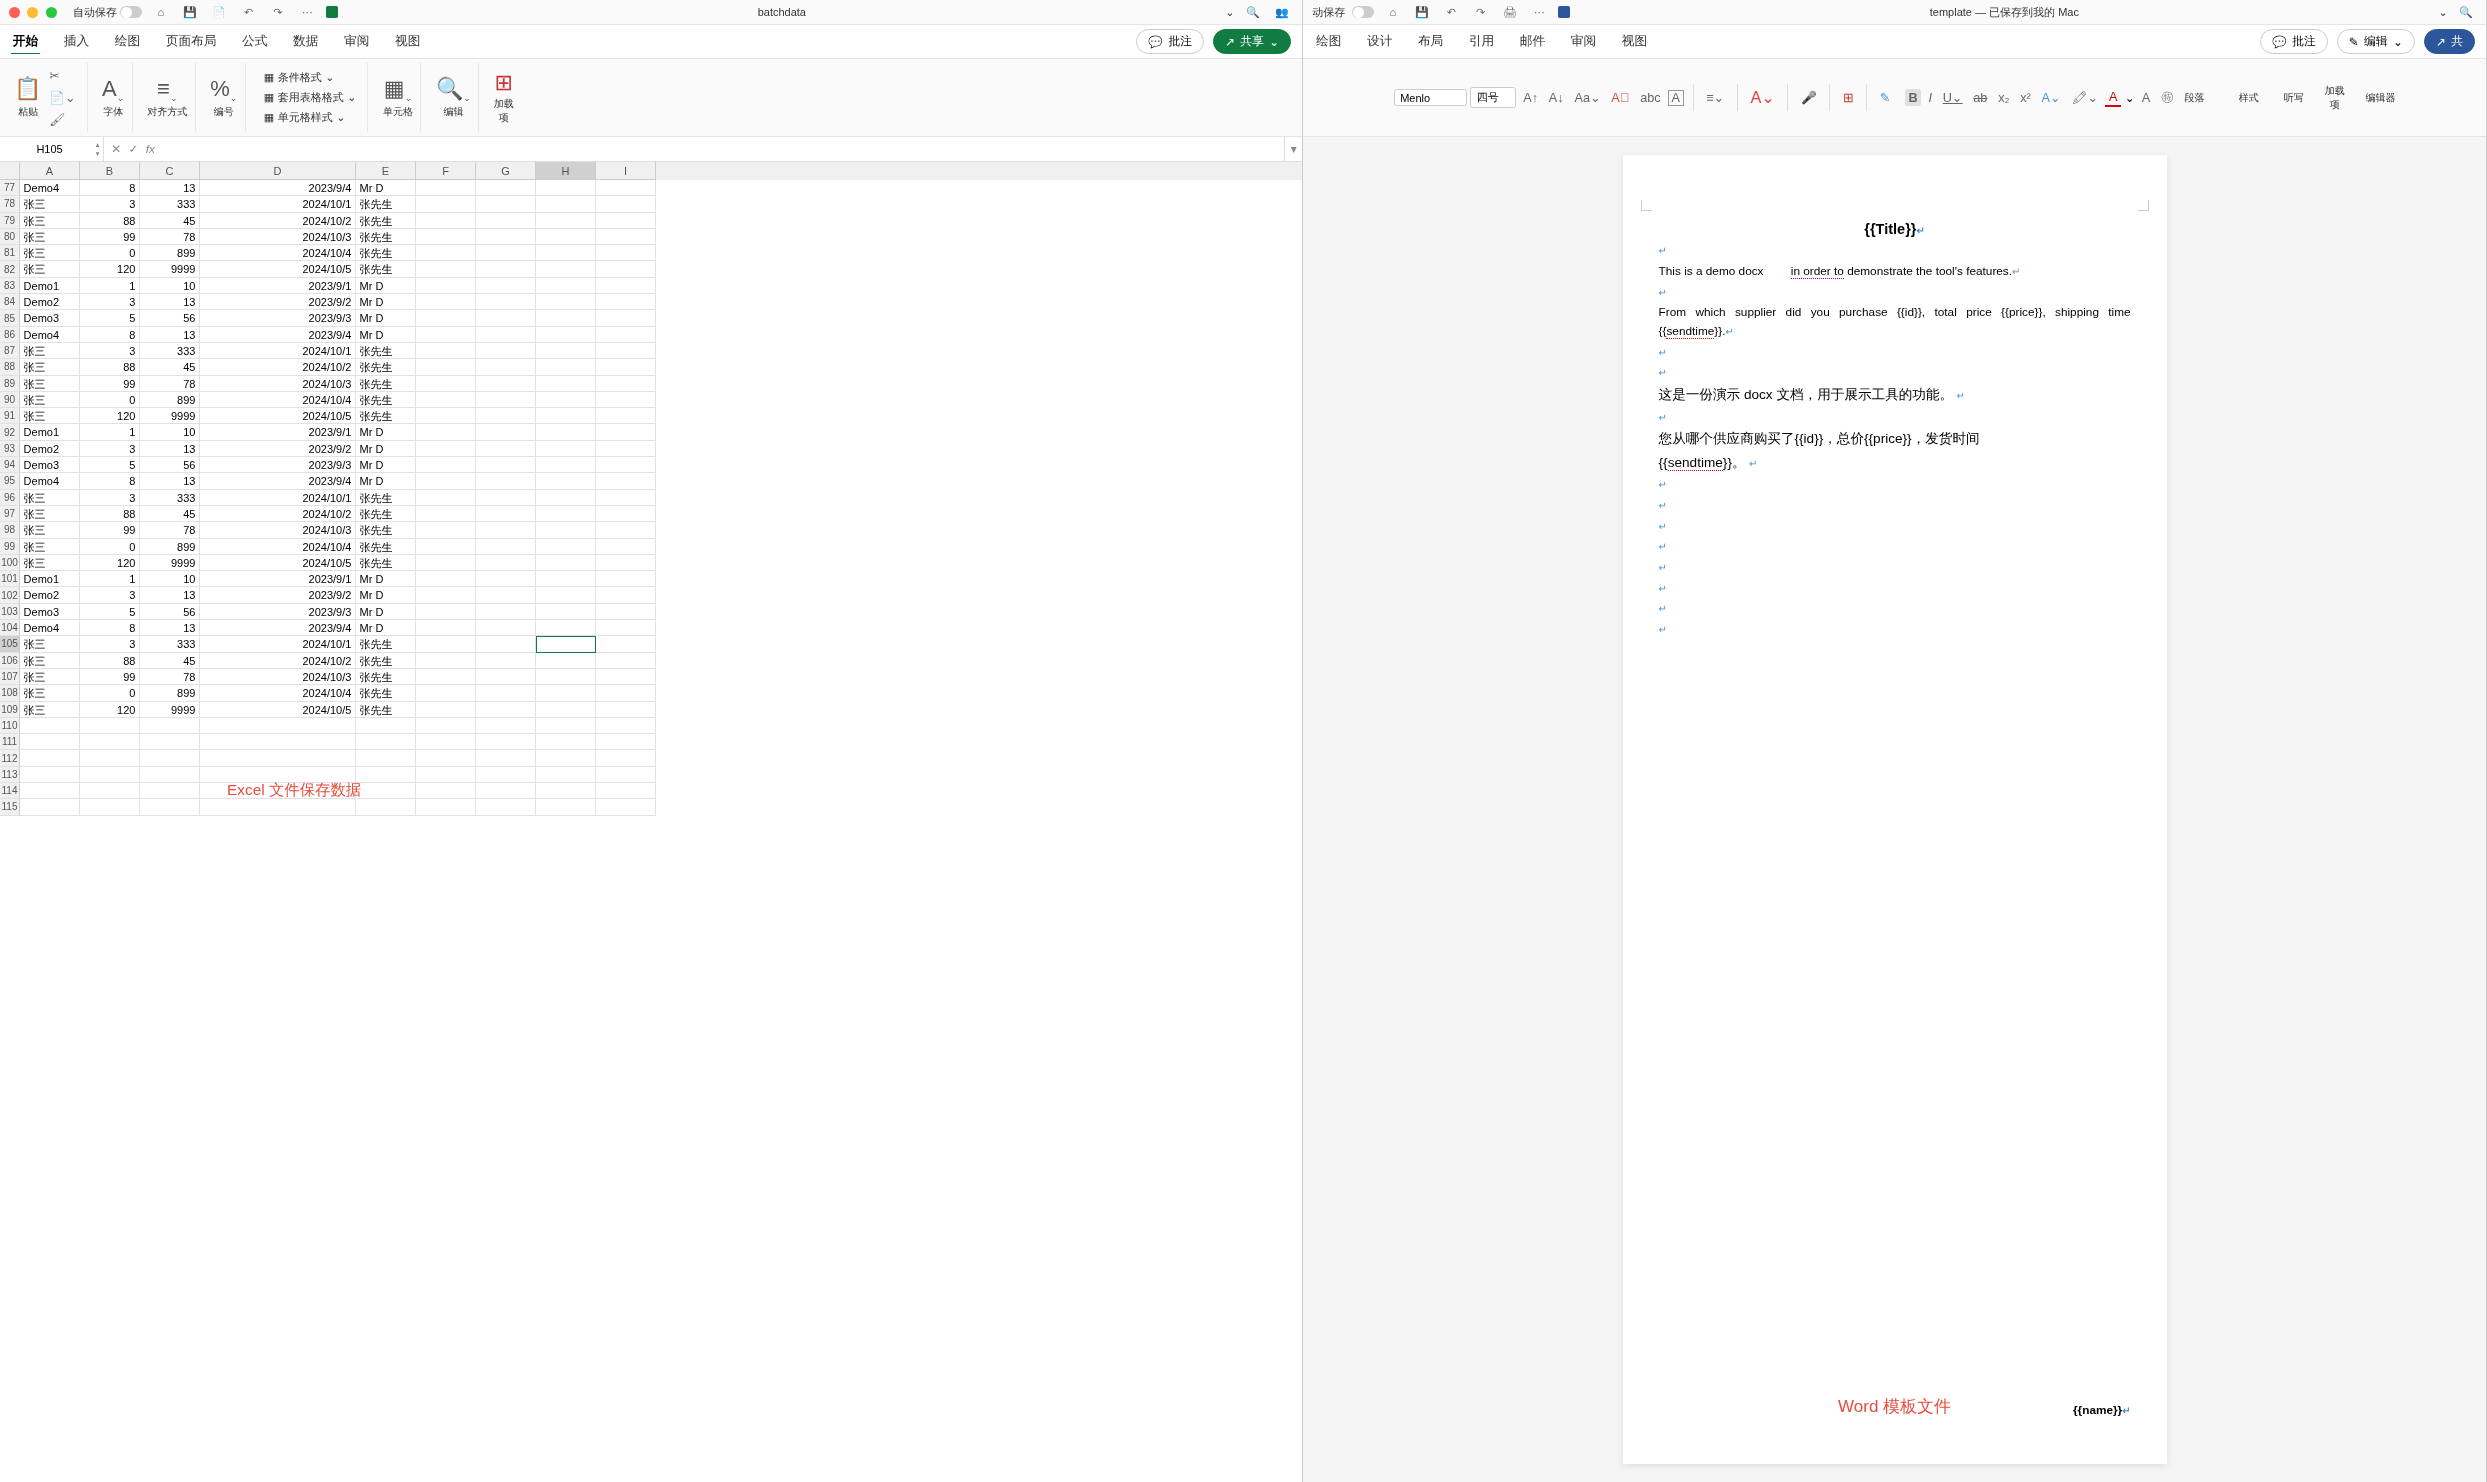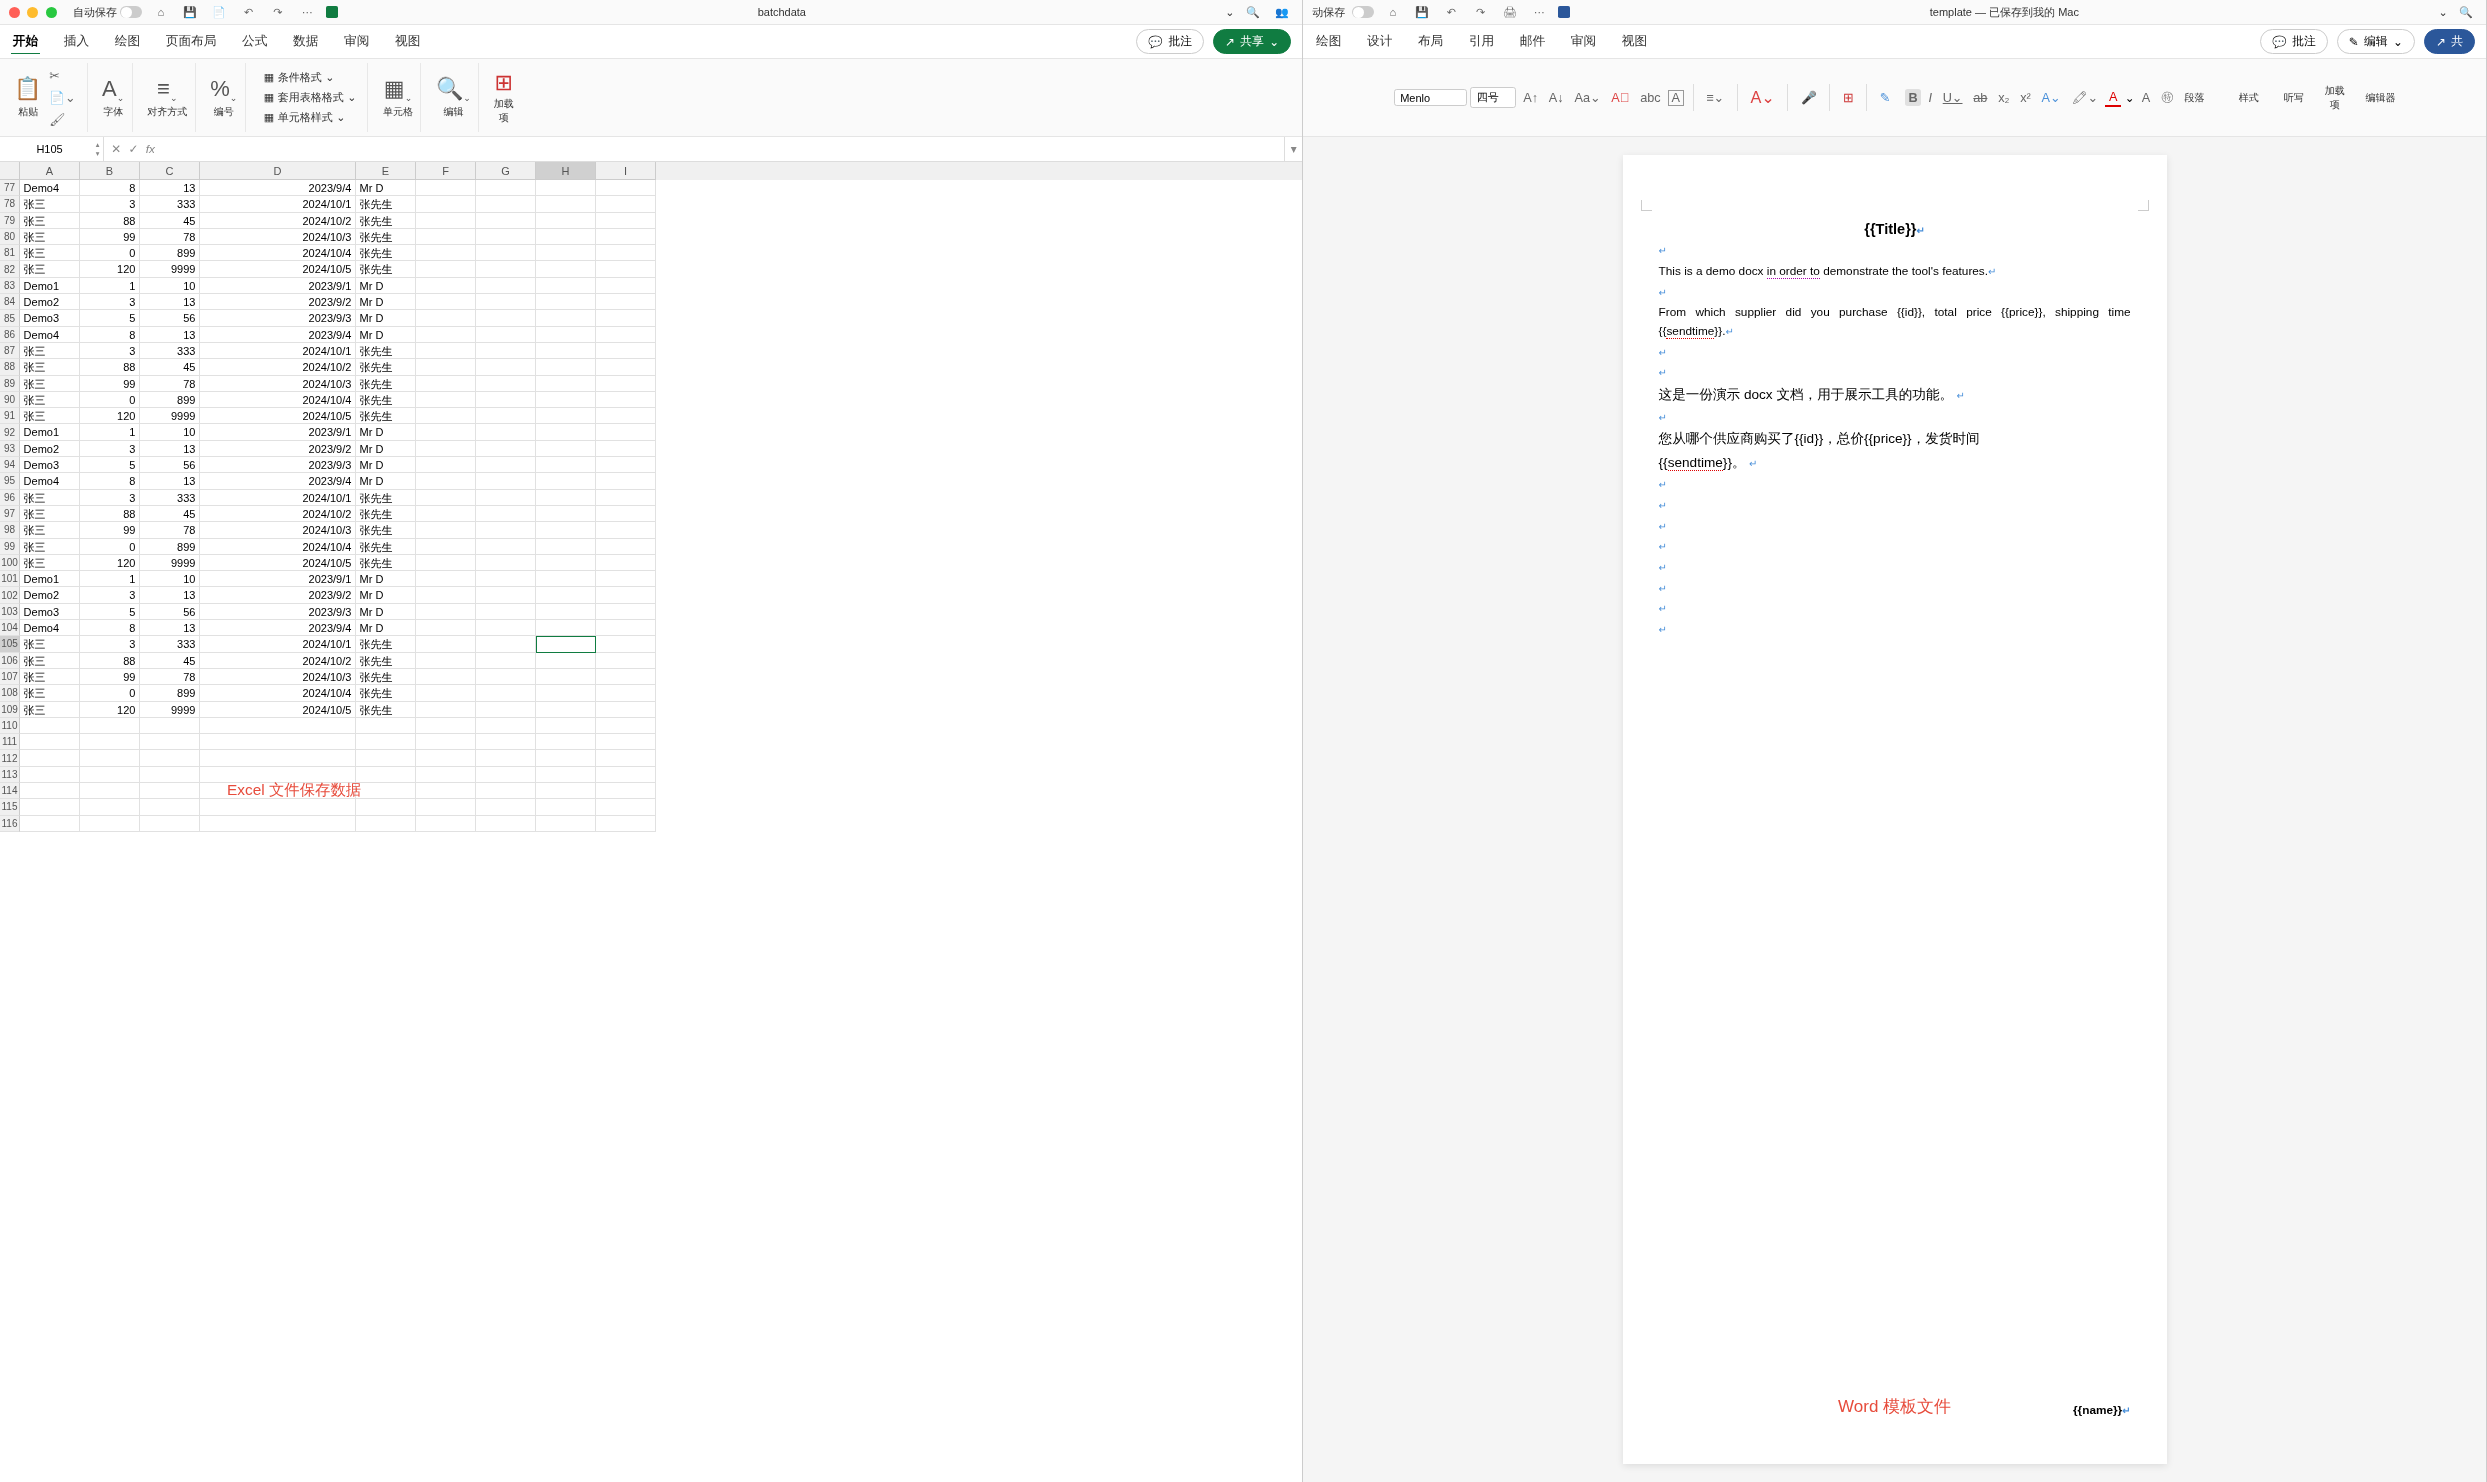--- a/index.html
+++ b/index.html
@@ -80,7 +80,7 @@
     .word-cn { font-family: "Songti SC", "SimSun", serif; font-size: 13.6px; }
     .ret { color: #4a90d9; font-size: 10px; }
     .wavy-r { border-bottom: 0.9px dotted #d00; }
-    .wavy-p { border-bottom: 0.9px dotted #a0a; }
+    .wavy-p { border-bottom: 0.9px dotted #a0a; margin-left: 24px; }
     .word-caption { position: absolute; bottom: 44px; left: 50%; transform: translateX(-50%); color: #e74c3c; font-size: 17px; font-family: -apple-system, sans-serif; }
     .word-name { position: absolute; bottom: 44px; right: 36px; font-family: "Menlo", monospace; font-weight: bold; }
     .colh.sel-col { background: #d0d0d0; }

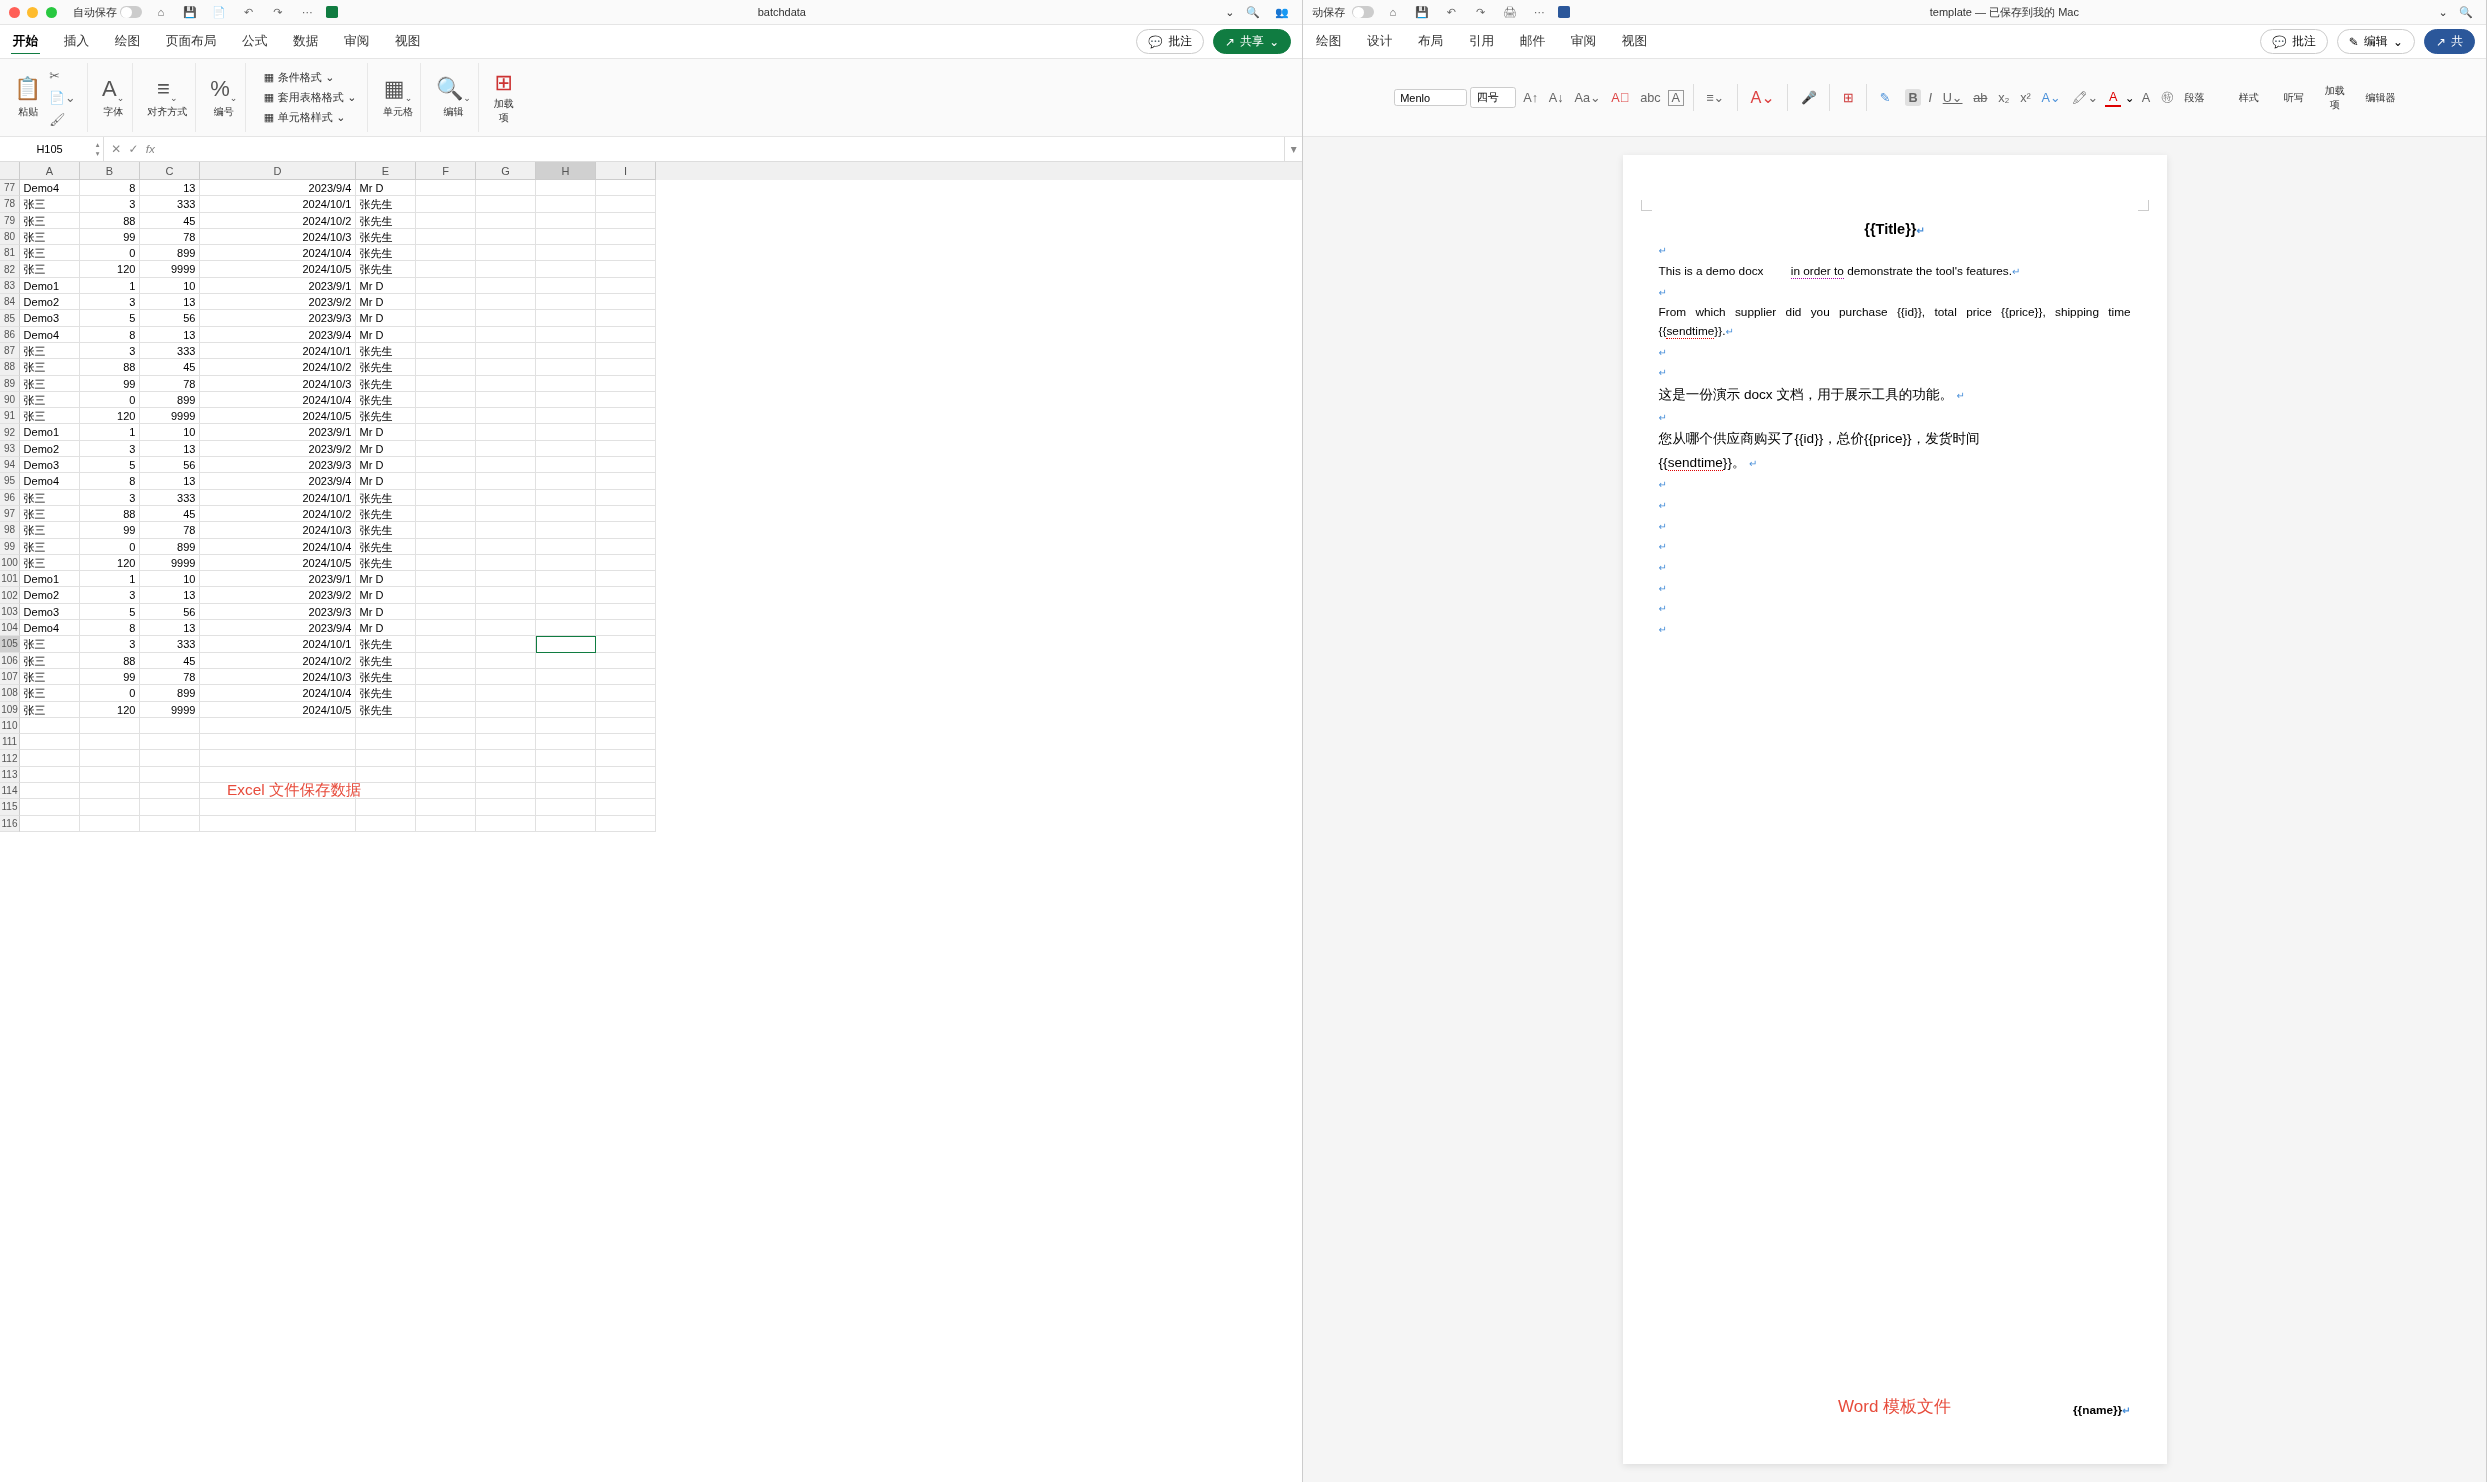--- a/index.html
+++ b/index.html
@@ -674,18 +674,6 @@
         </div>
         <div class="row">
     <div class="rowh">115</div>
-    <div class="cell cA"></div>
-    <div class="cell cB num"></div>
-    <div class="cell cC num"></div>
-    <div class="cell cD num"></div>
-    <div class="cell cE"></div>
-    <div class="cell cF"></div>
-    <div class="cell cG"></div>
-    <div class="cell cH"></div>
-    <div class="cell cI"></div>
-        </div>
-        <div class="row">
-    <div class="rowh">116</div>
     <div class="cell cA"></div>
     <div class="cell cB num"></div>
     <div class="cell cC num"></div>

